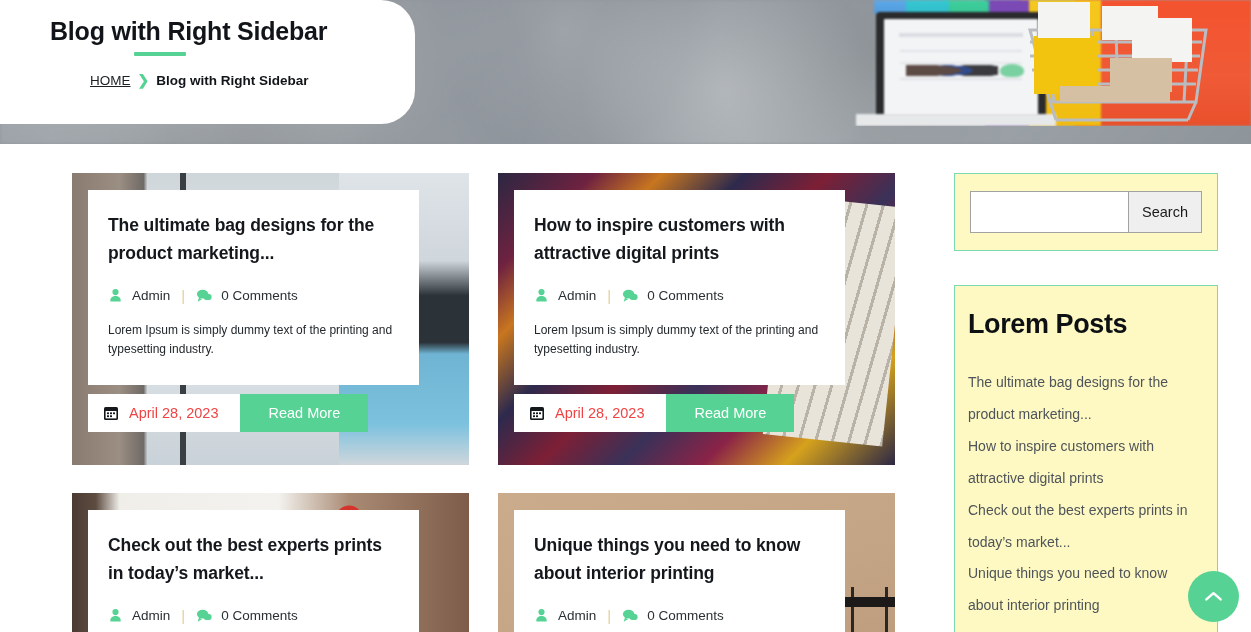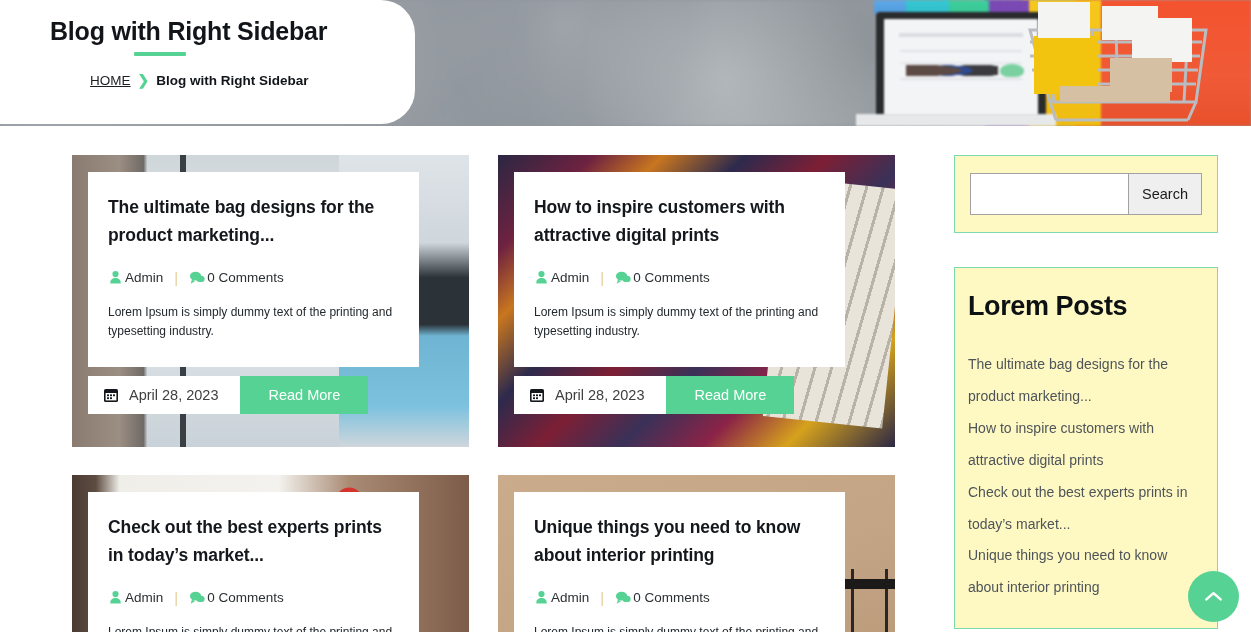--- a/index.html
+++ b/index.html
@@ -16,7 +16,7 @@
   .banner {
     position: relative;
     width: 1251px;
-    height: 126px;
+    height: 144px;
     overflow: hidden;
     background: #8f969c;
   }

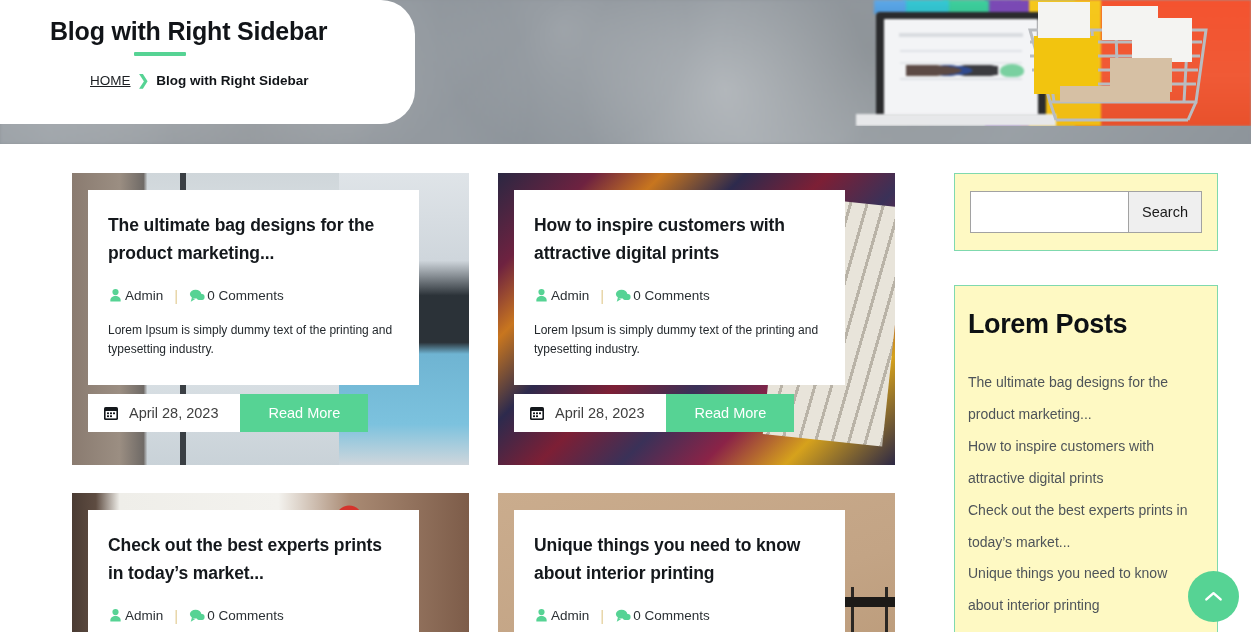--- a/index.html
+++ b/index.html
@@ -257,7 +257,7 @@
     color: #2b3034;
     margin-bottom: 17px;
   }
-  .meta-item { display: flex; align-items: center; gap: 2px; }
+  .meta-item { display: flex; align-items: center; gap: 9px; }
   .meta-sep { color: #e4cf9a; margin: 0 11px; font-size: 15px; }
   .icon-green { color: #56d394; display: inline-flex; }
   .card-excerpt {

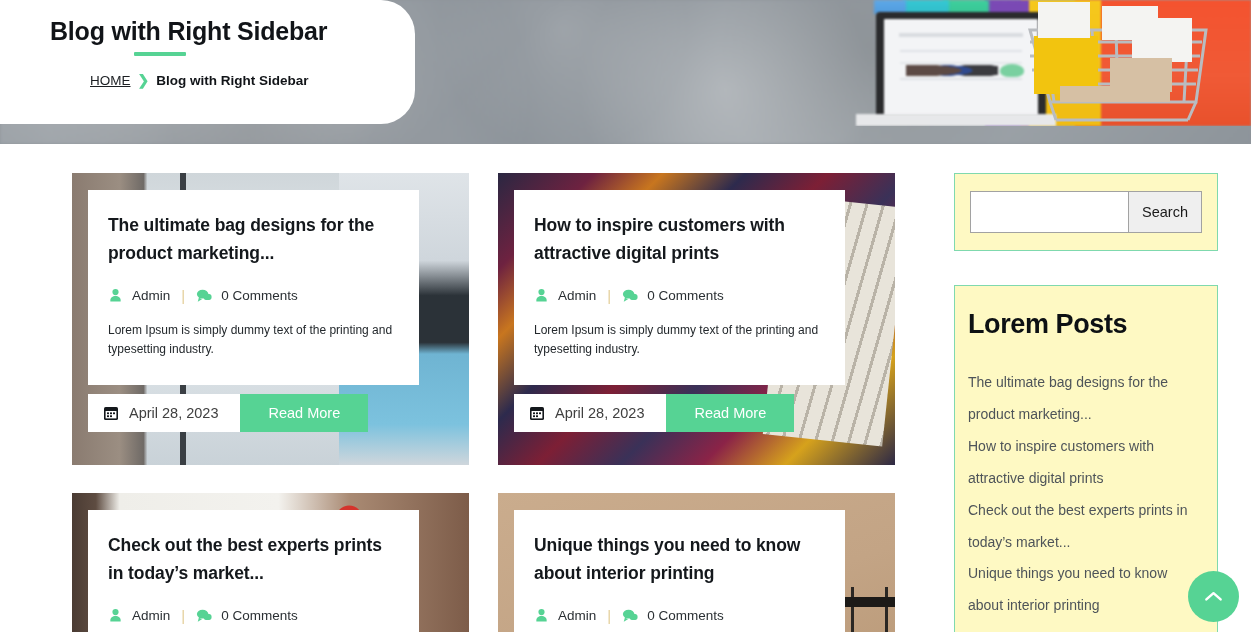--- a/index.html
+++ b/index.html
@@ -280,7 +280,7 @@
     gap: 10px;
     padding: 0 22px 0 15px;
     font-size: 14.5px;
-    color: #404040;
+    color: #ef4444;
     white-space: nowrap;
   }
   .cal-icon { display:inline-flex; color:#14181c; }

